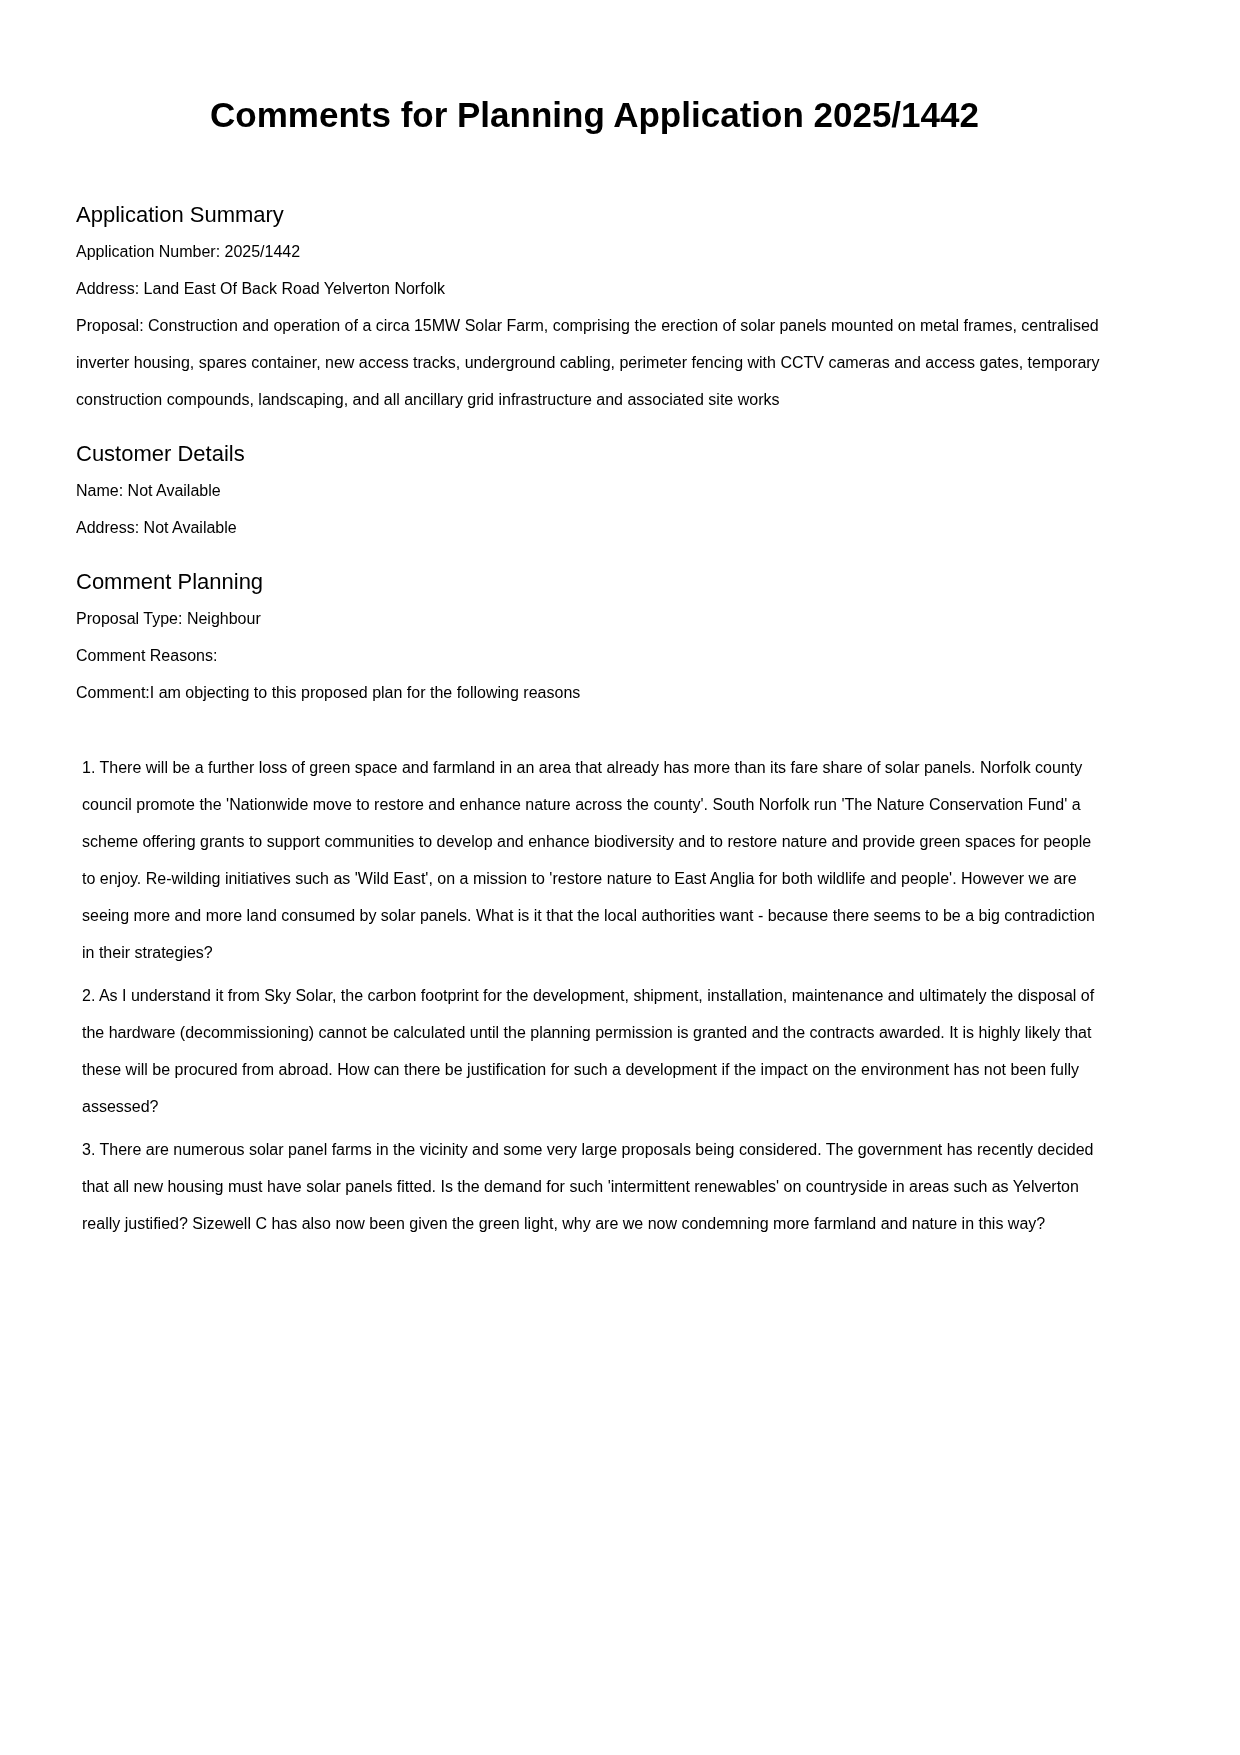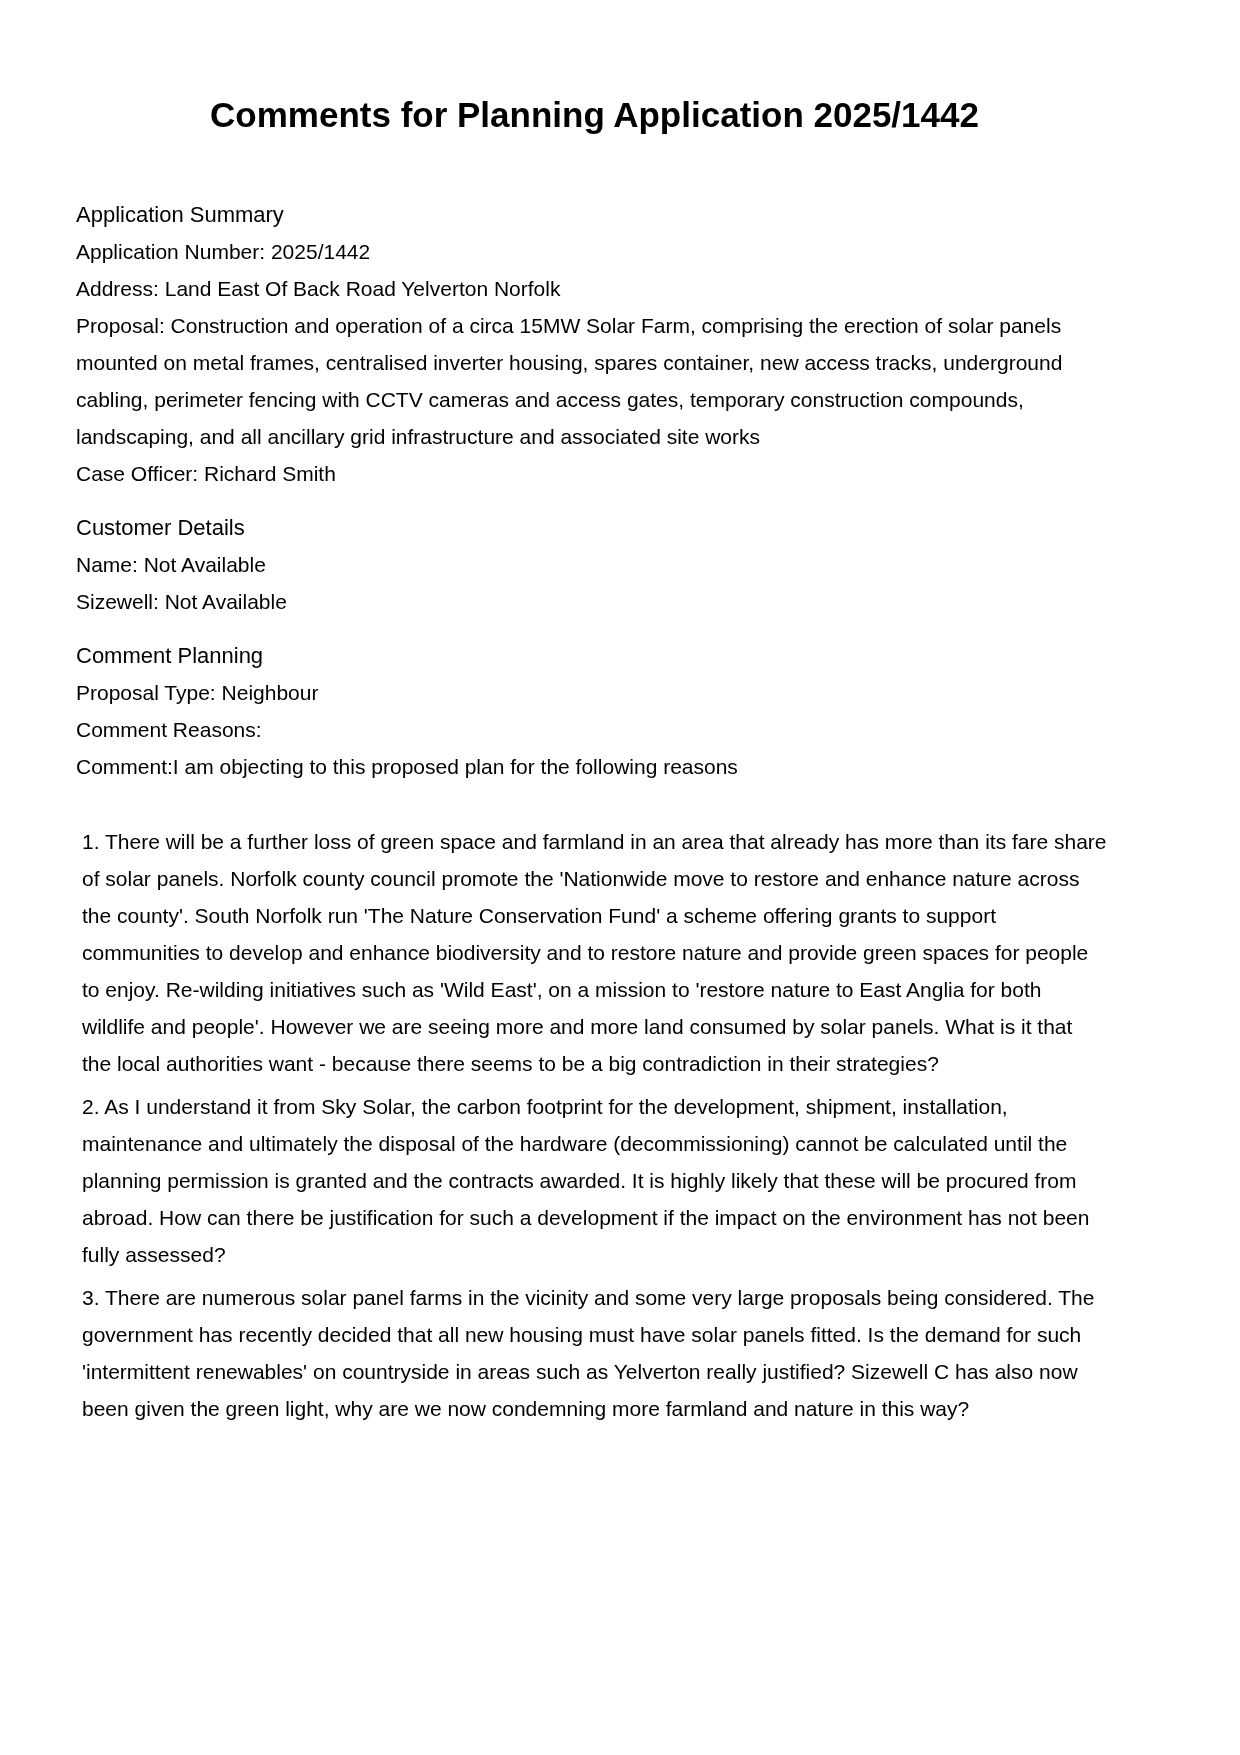--- a/index.html
+++ b/index.html
@@ -43,7 +43,7 @@
   }
   p.doc-line {
     margin: 0;
-    font-size: 21px;
+    font-size: 16px;
     line-height: 37px;
   }
   .comment-body {

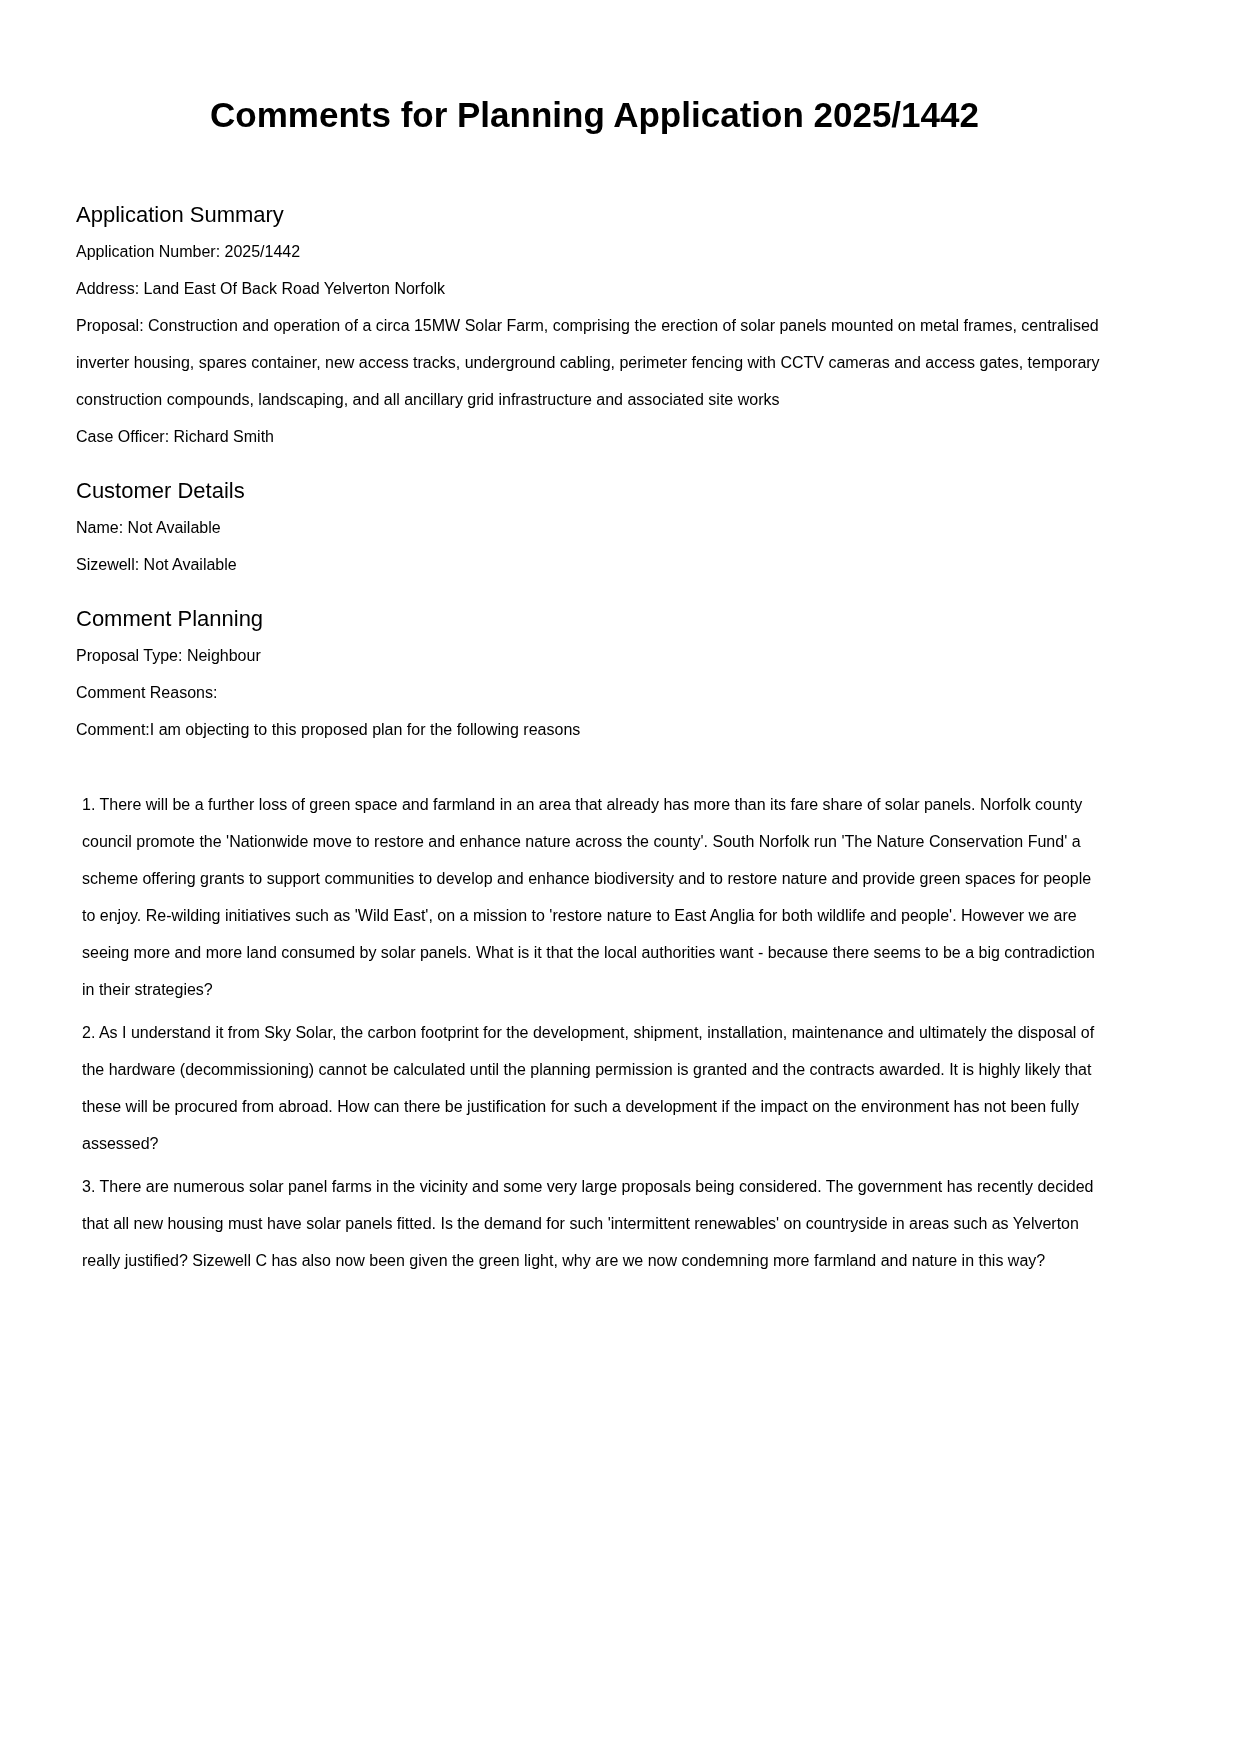--- a/index.html
+++ b/index.html
@@ -65,7 +65,6 @@
     <p class="doc-line">Application Number: 2025/1442</p>
     <p class="doc-line">Address: Land East Of Back Road Yelverton Norfolk</p>
     <p class="doc-line">Proposal: Construction and operation of a circa 15MW Solar Farm, comprising the erection of solar panels mounted on metal frames, centralised inverter housing, spares container, new access tracks, underground cabling, perimeter fencing with CCTV cameras and access gates, temporary construction compounds, landscaping, and all ancillary grid infrastructure and associated site works</p>
-    <p class="doc-line">Case Officer: Richard Smith</p>
   </section>
 
   <section class="doc-section">

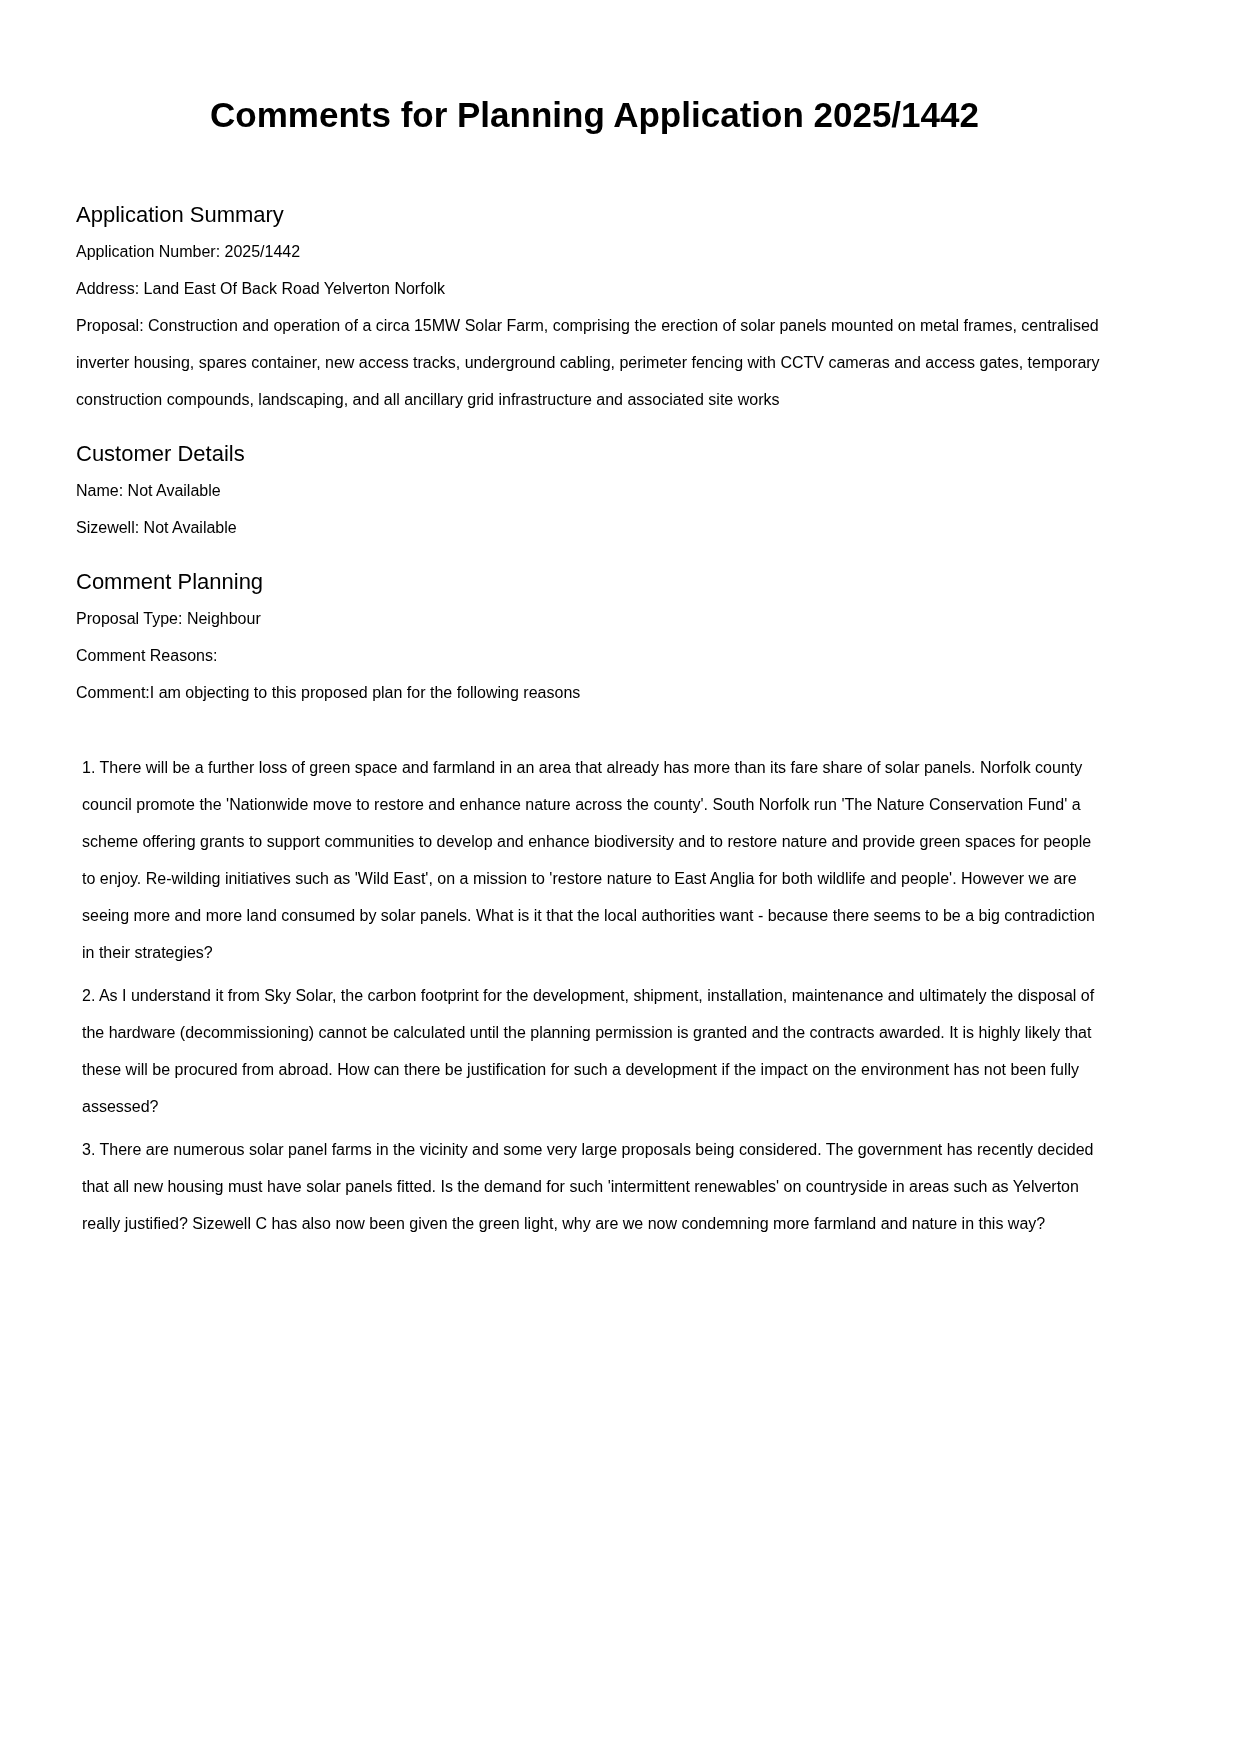--- a/index.html
+++ b/index.html
@@ -70,7 +70,7 @@
   <section class="doc-section">
     <h2 class="section-heading">Customer Details</h2>
     <p class="doc-line">Name: Not Available</p>
-    <p class="doc-line">Sizewell: Not Available</p>
+    <p class="doc-line">Address: Not Available</p>
   </section>
 
   <section class="doc-section">

